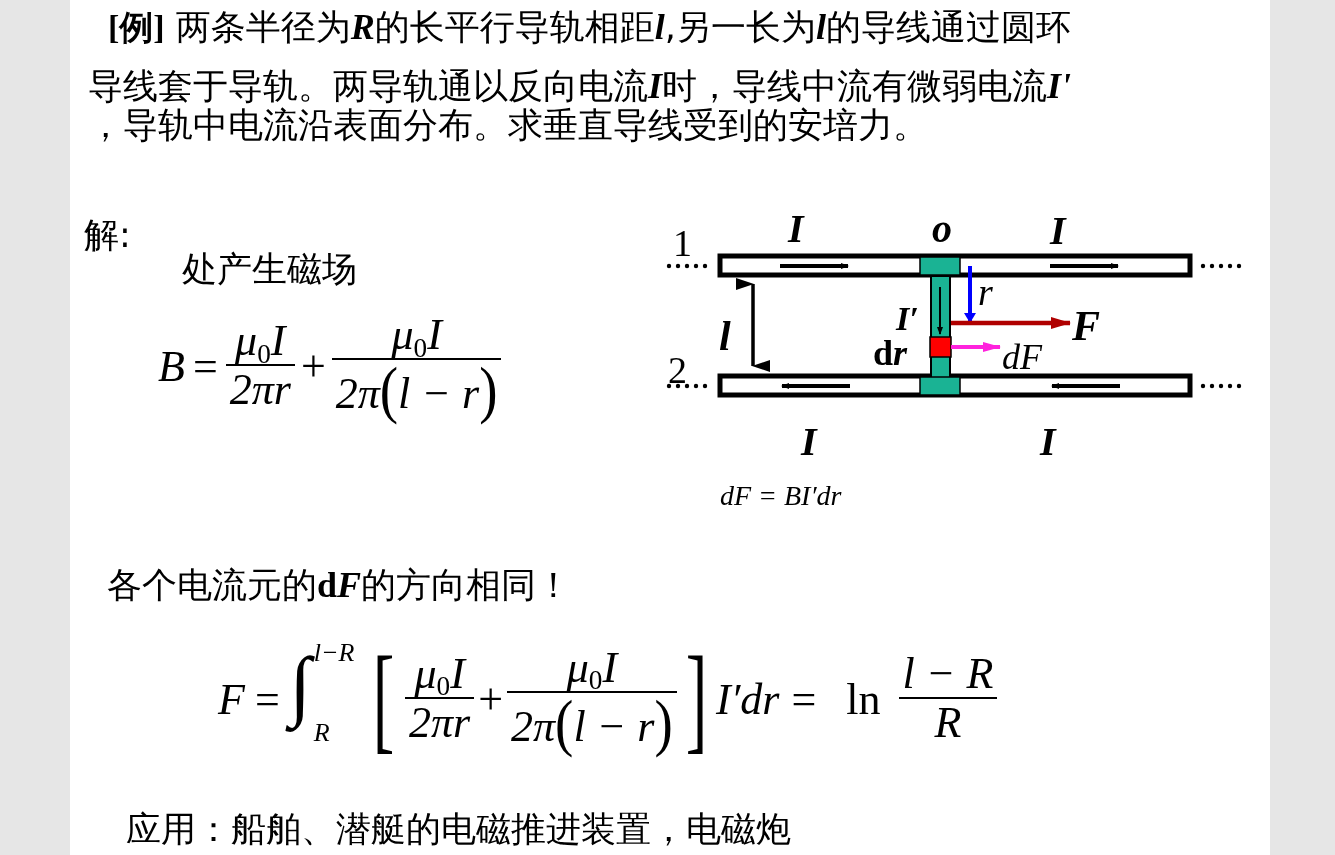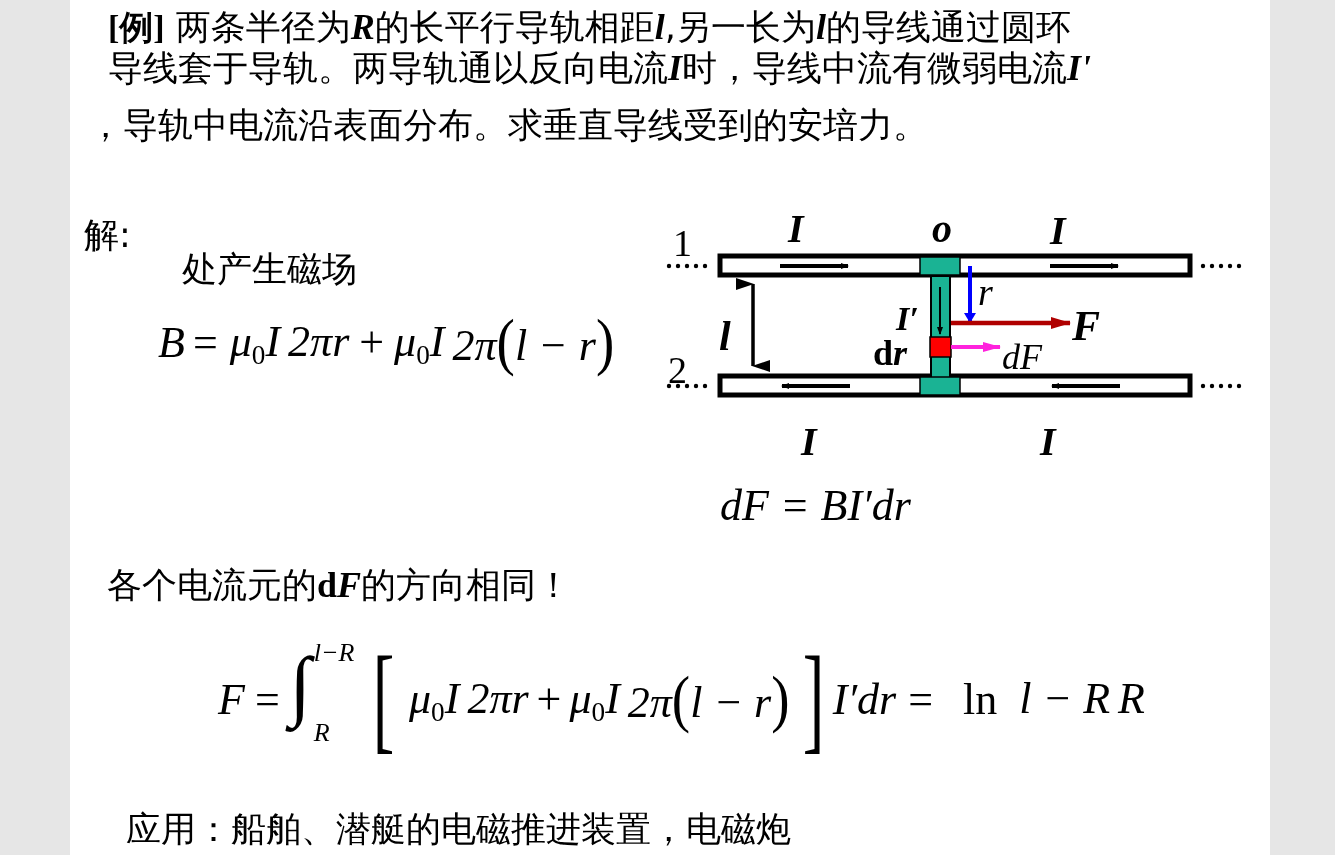--- a/index.html
+++ b/index.html
@@ -29,7 +29,7 @@
   <div class="abs cn" style="left:38px; top:4px;">
     <span class="b" style="font-size:34px;">[例]</span><span> 两条半径为</span><span class="bi" style="font-size:36px;">R</span><span>的长平行导轨相距</span><span class="bi" style="font-size:36px;">l</span><span>,另一长为</span><span class="bi" style="font-size:36px;">l</span><span>的导线通过圆环</span>
   </div>
-  <div class="abs cn" style="left:18px; top:45px;margin-left:20px;">
+  <div class="abs cn" style="left:18px; top:63px;">
     <span>导线套于导轨。两导轨通以反向电流</span><span class="bi" style="font-size:36px;">I</span><span>时，导线中流有微弱电流</span><span class="bi" style="font-size:36px;">I'</span>
   </div>
   <div class="abs cn" style="left:18px; top:102px;">，导轨中电流沿表面分布。求垂直导线受到的安培力。</div>

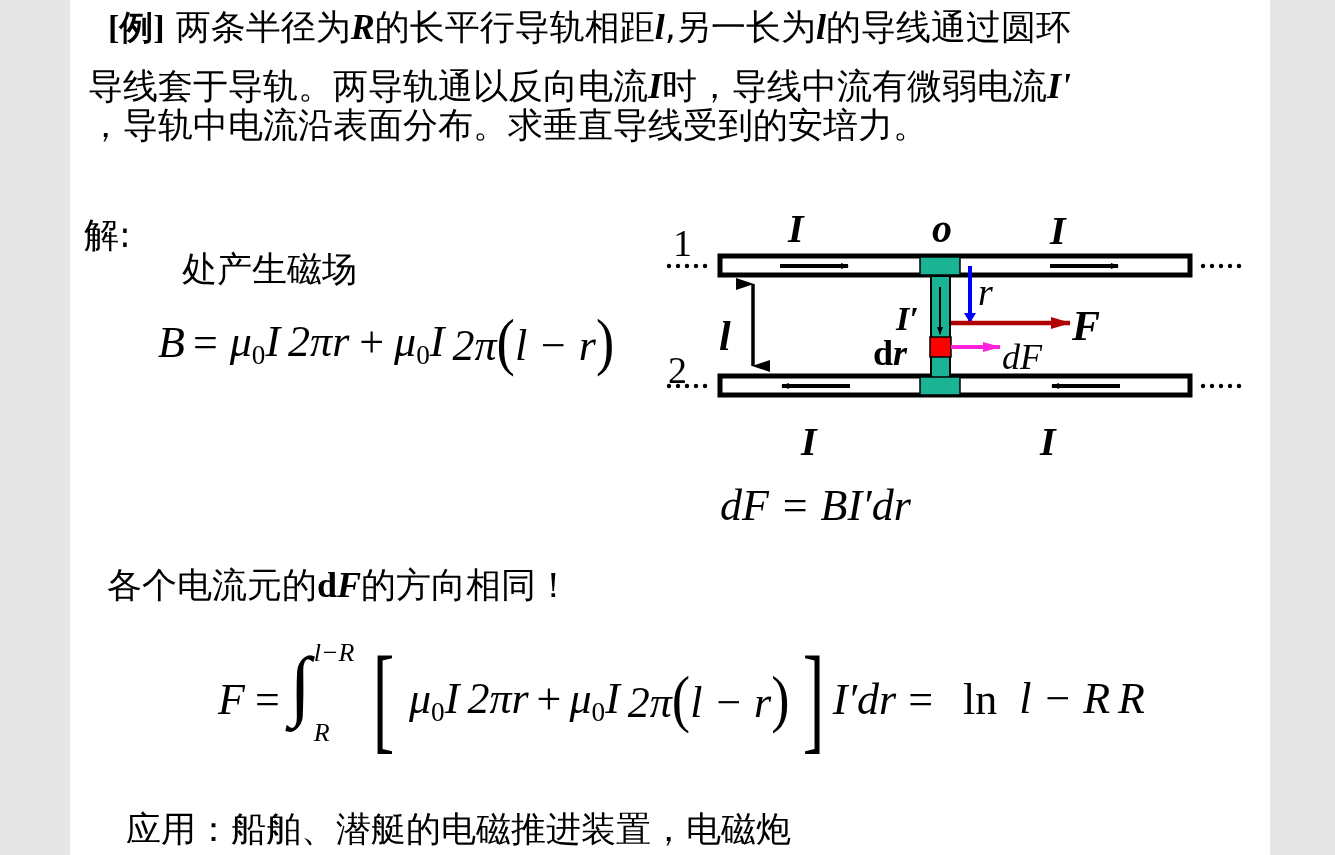--- a/index.html
+++ b/index.html
@@ -12,7 +12,7 @@
     .mi { font-family: "Liberation Serif", "DejaVu Serif", serif; font-style: italic; }
     .bi { font-family: "Liberation Serif", "DejaVu Serif", serif; font-style: italic; font-weight: bold; }
     .b { font-family: "Liberation Serif", "DejaVu Serif", serif; font-weight: bold; }
-    .frac { display: inline-flex; flex-direction: row; align-items: center; vertical-align: middle; }
+    .frac { display: inline-flex; flex-direction: column; align-items: center; vertical-align: middle; }
     .frac .num { padding: 0 4px; line-height: 1.05; }
     .frac .bar { height: 2px; background: #000; align-self: stretch; }
     .frac .den { padding: 0 4px; line-height: 1.1; }

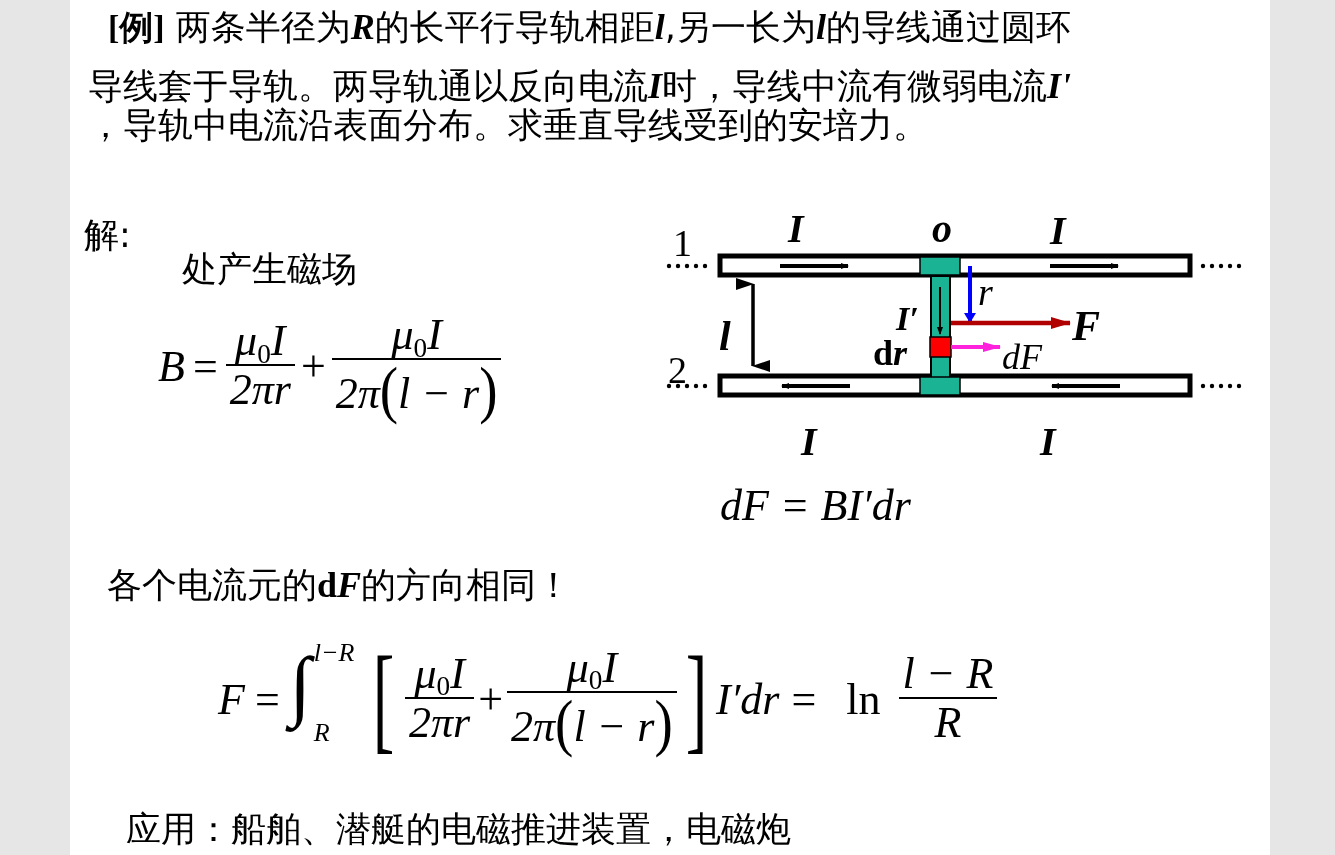--- a/index.html
+++ b/index.html
@@ -54,7 +54,7 @@
   </div>
 
 
-  <div class="abs mi" style="left:650px; top:480px; font-size:44px;">dF = BI′dr</div>
+  <div class="abs mi" style="left:650px; top:480px; font-size:28px;">dF = BI′dr</div>
 
   <div class="abs cn" style="left:37px; top:562px;">
     <span>各个电流元的</span><span class="b" style="font-size:36px;">d</span><span class="bi" style="font-size:36px;">F</span><span>的方向相同！</span>

